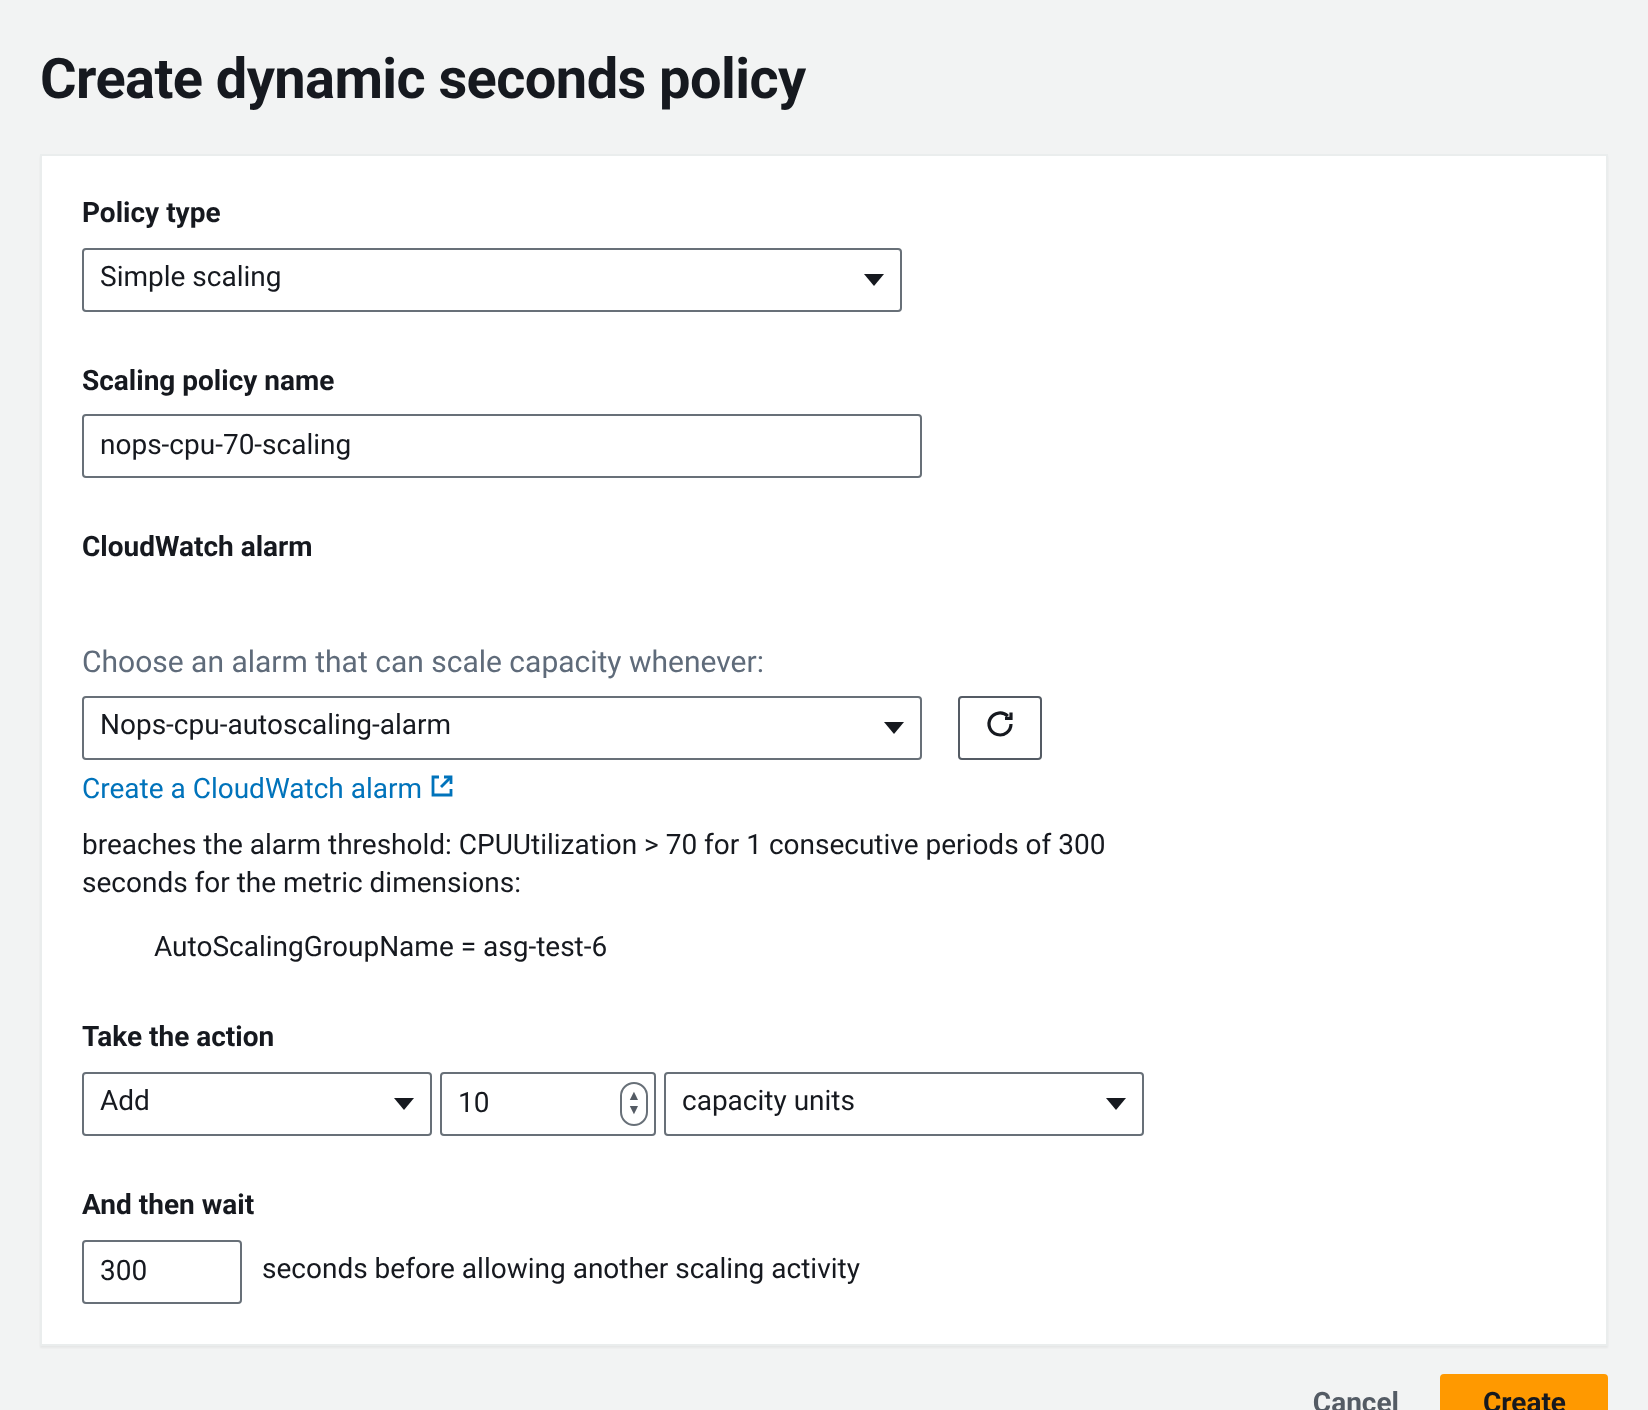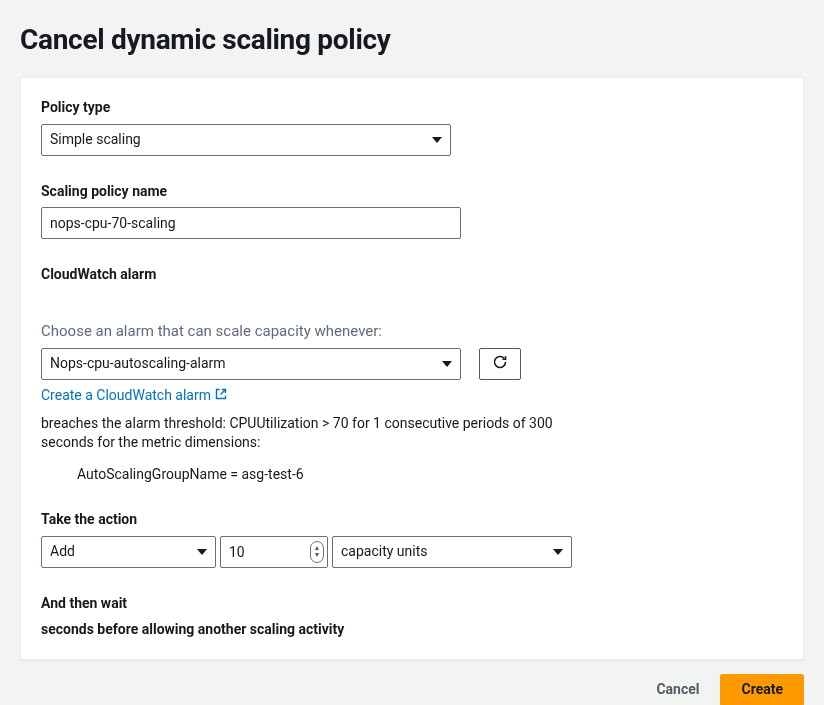--- a/index.html
+++ b/index.html
@@ -77,7 +77,7 @@
 <body>
 
 <div class="container">
-  <h1>Cancel dynamic scaling policy</h1>
+  <h1>Create dynamic seconds policy</h1>
 
   <div class="panel">
 

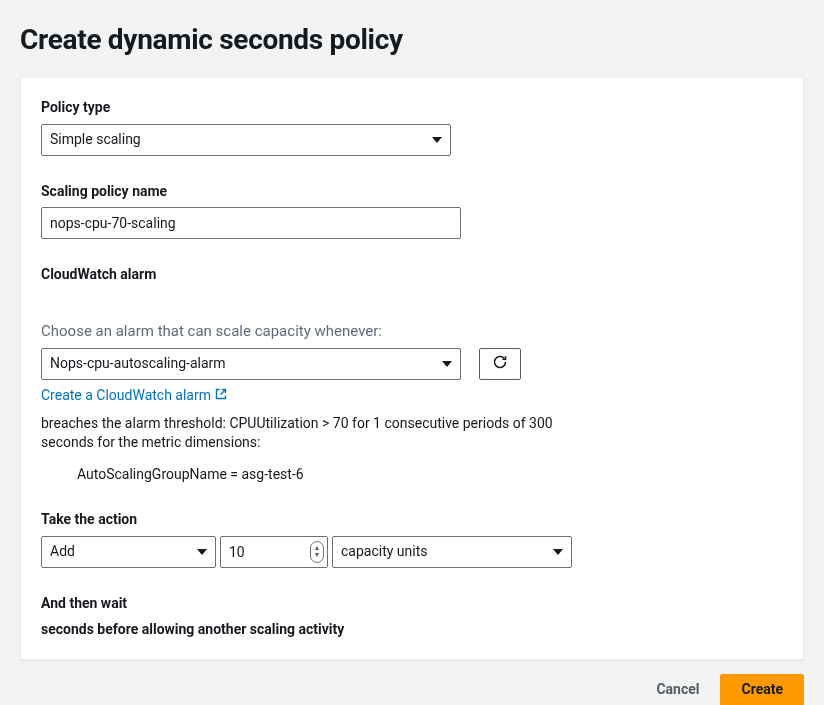--- a/index.html
+++ b/index.html
@@ -165,6 +165,7 @@
     <div class="field" style="margin-bottom:0;">
       <span class="label">And then wait</span>
       <div class="row" style="gap:0;">
+        <input class="input" style="width: 80px;" value="300">
         <span class="inline-text">seconds before allowing another scaling activity</span>
       </div>
     </div>

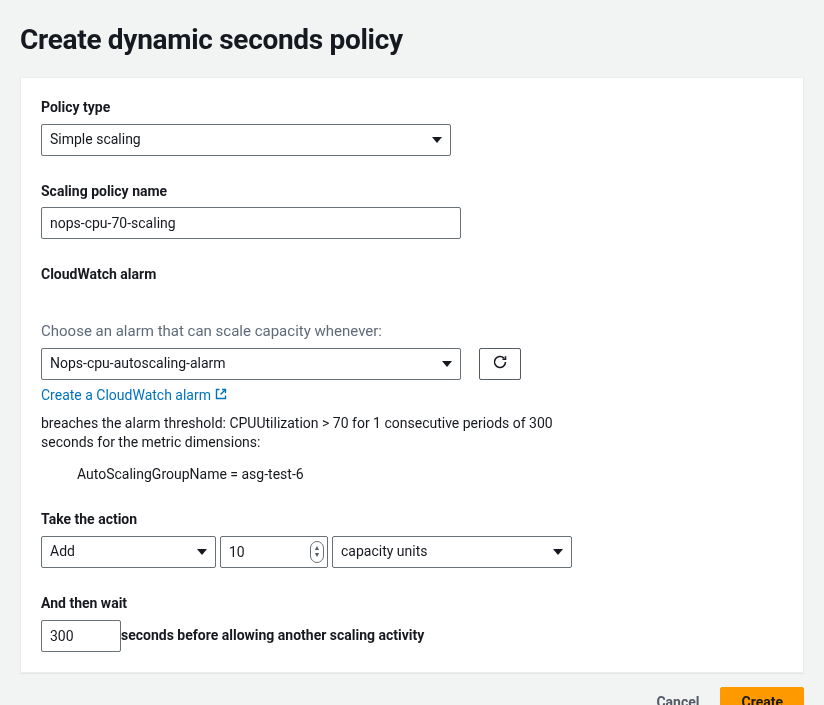--- a/index.html
+++ b/index.html
@@ -71,7 +71,7 @@
   .btn { font: inherit; height:32px; padding:0 20px; border-radius:2px; cursor:pointer; border:1px solid transparent; font-weight:700; }
   .btn-link { background:transparent; color:#545b64; border-color:transparent; font-weight:700; }
   .btn-primary { background: var(--primary); color:#16191f; border-color: var(--primary); }
-  .inline-text { margin-left:0;font-weight:bold; }
+  .inline-text { margin-left:10px; }
 </style>
 </head>
 <body>

